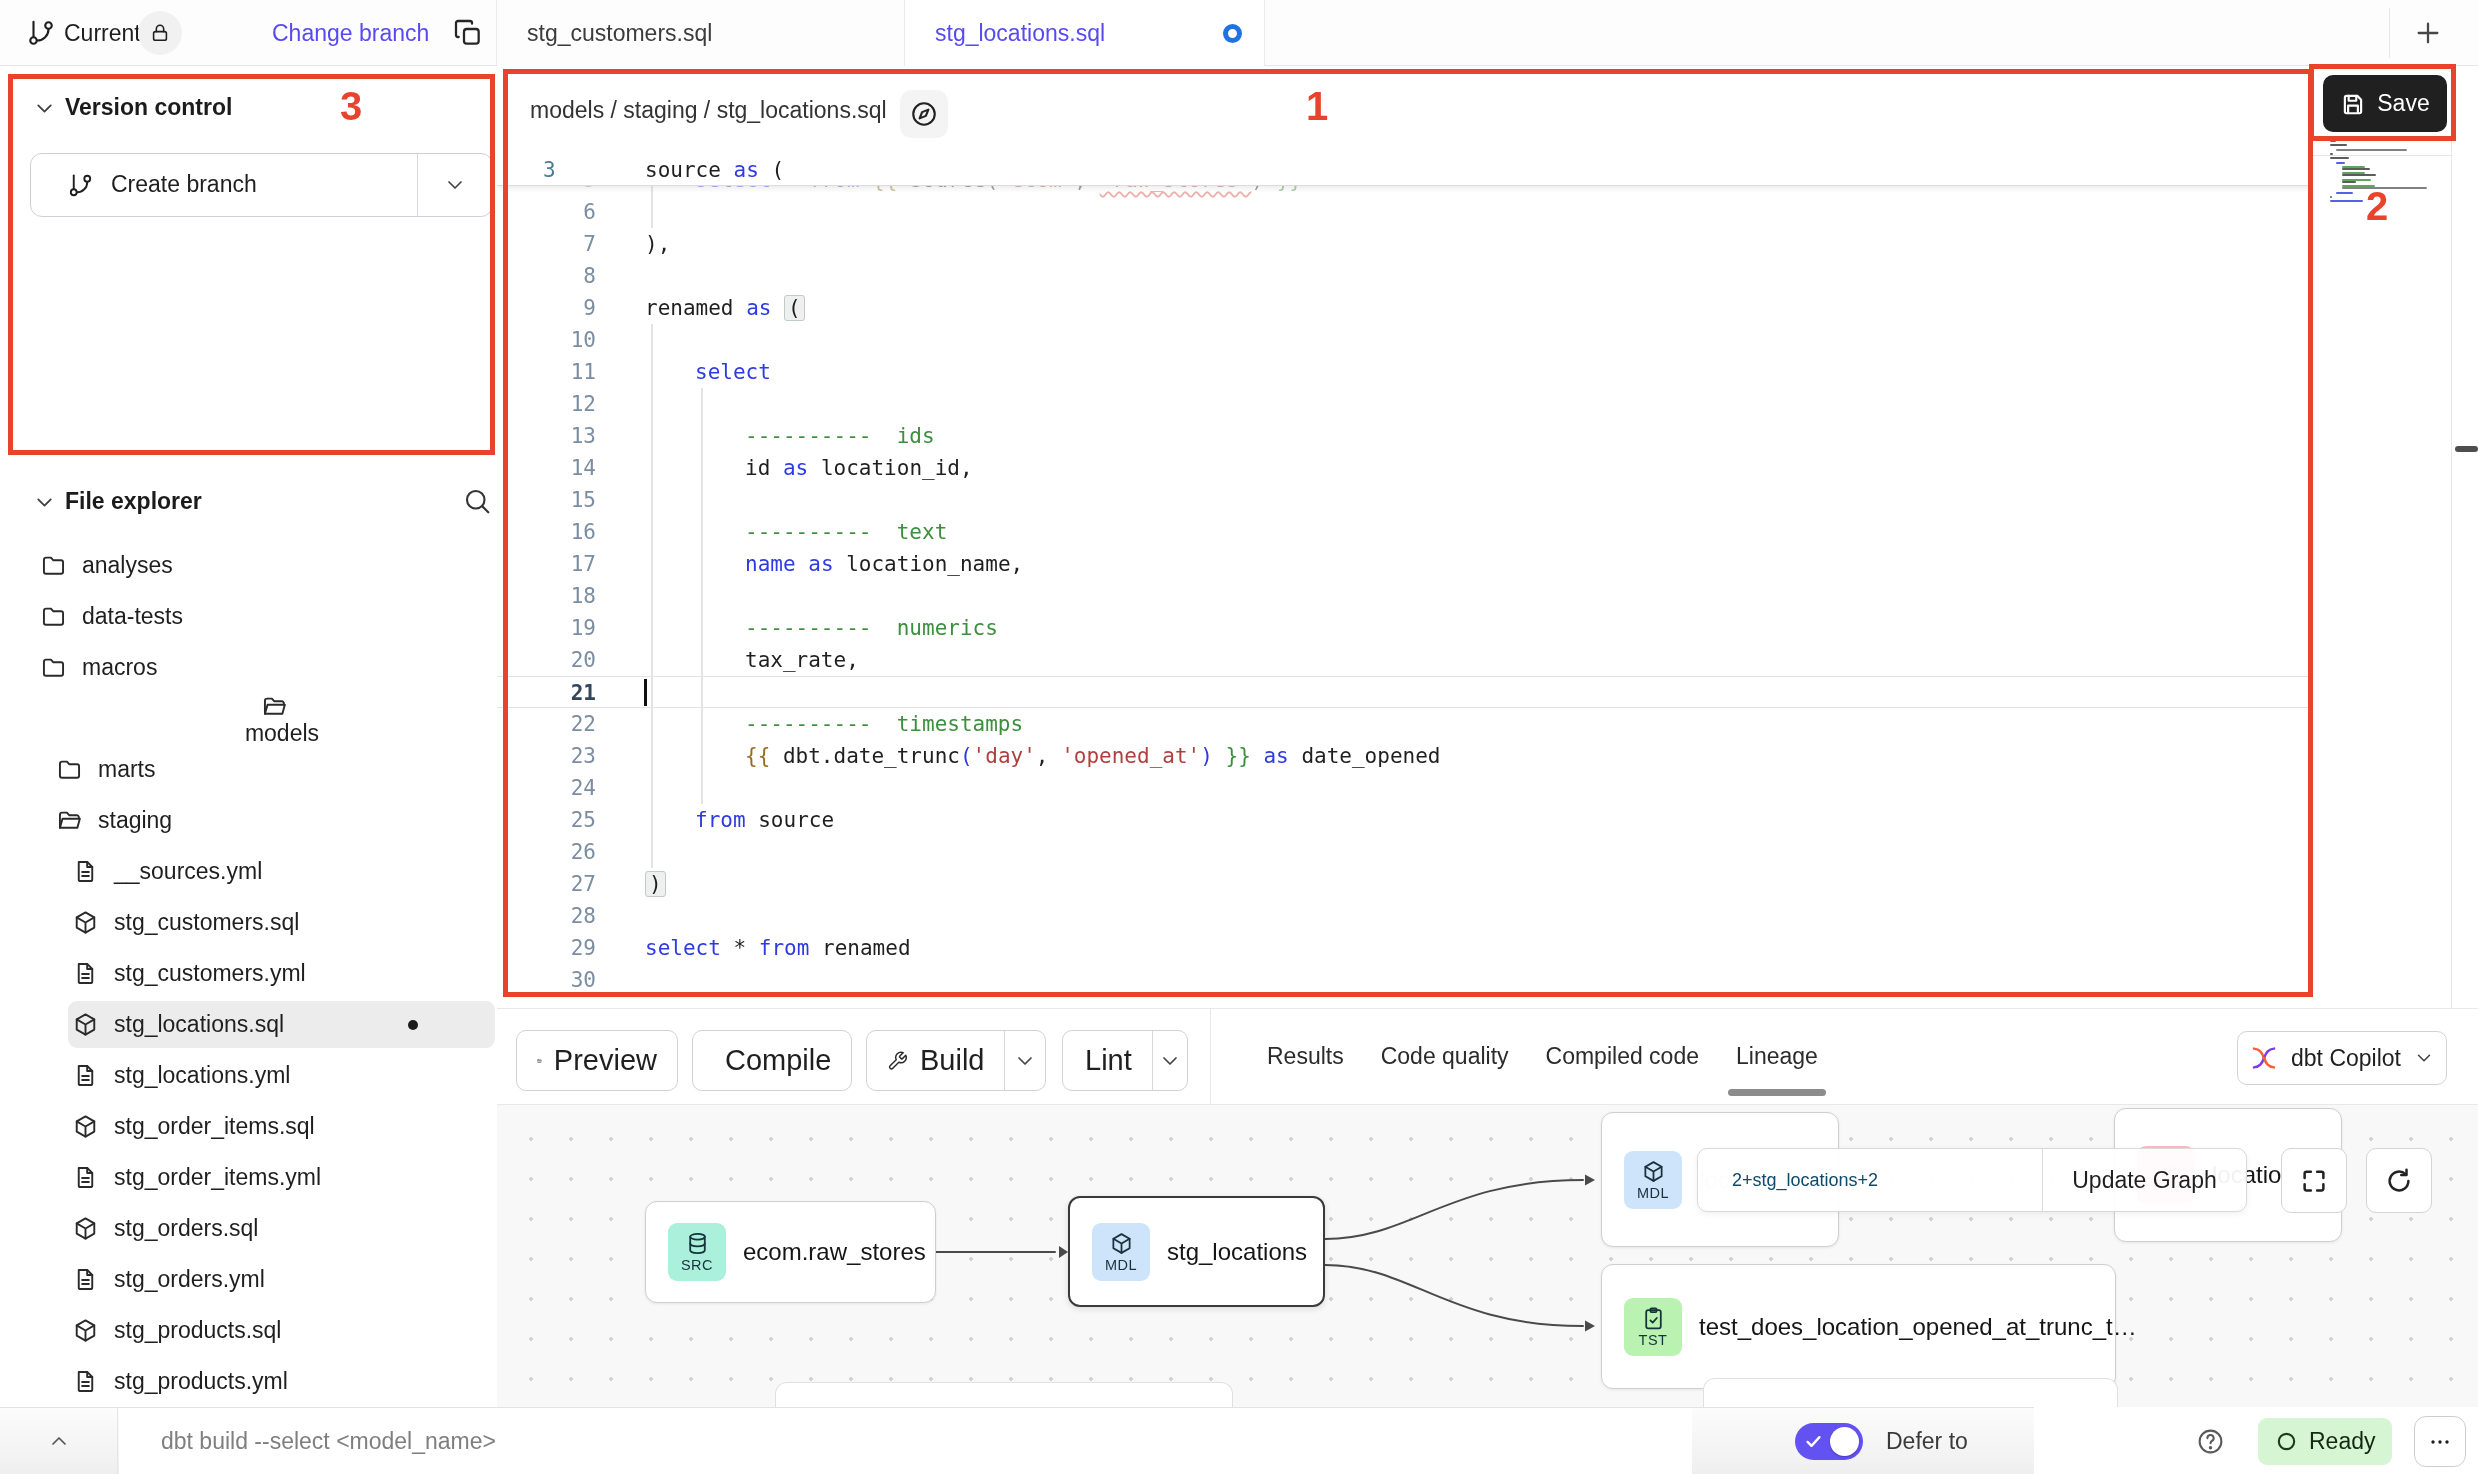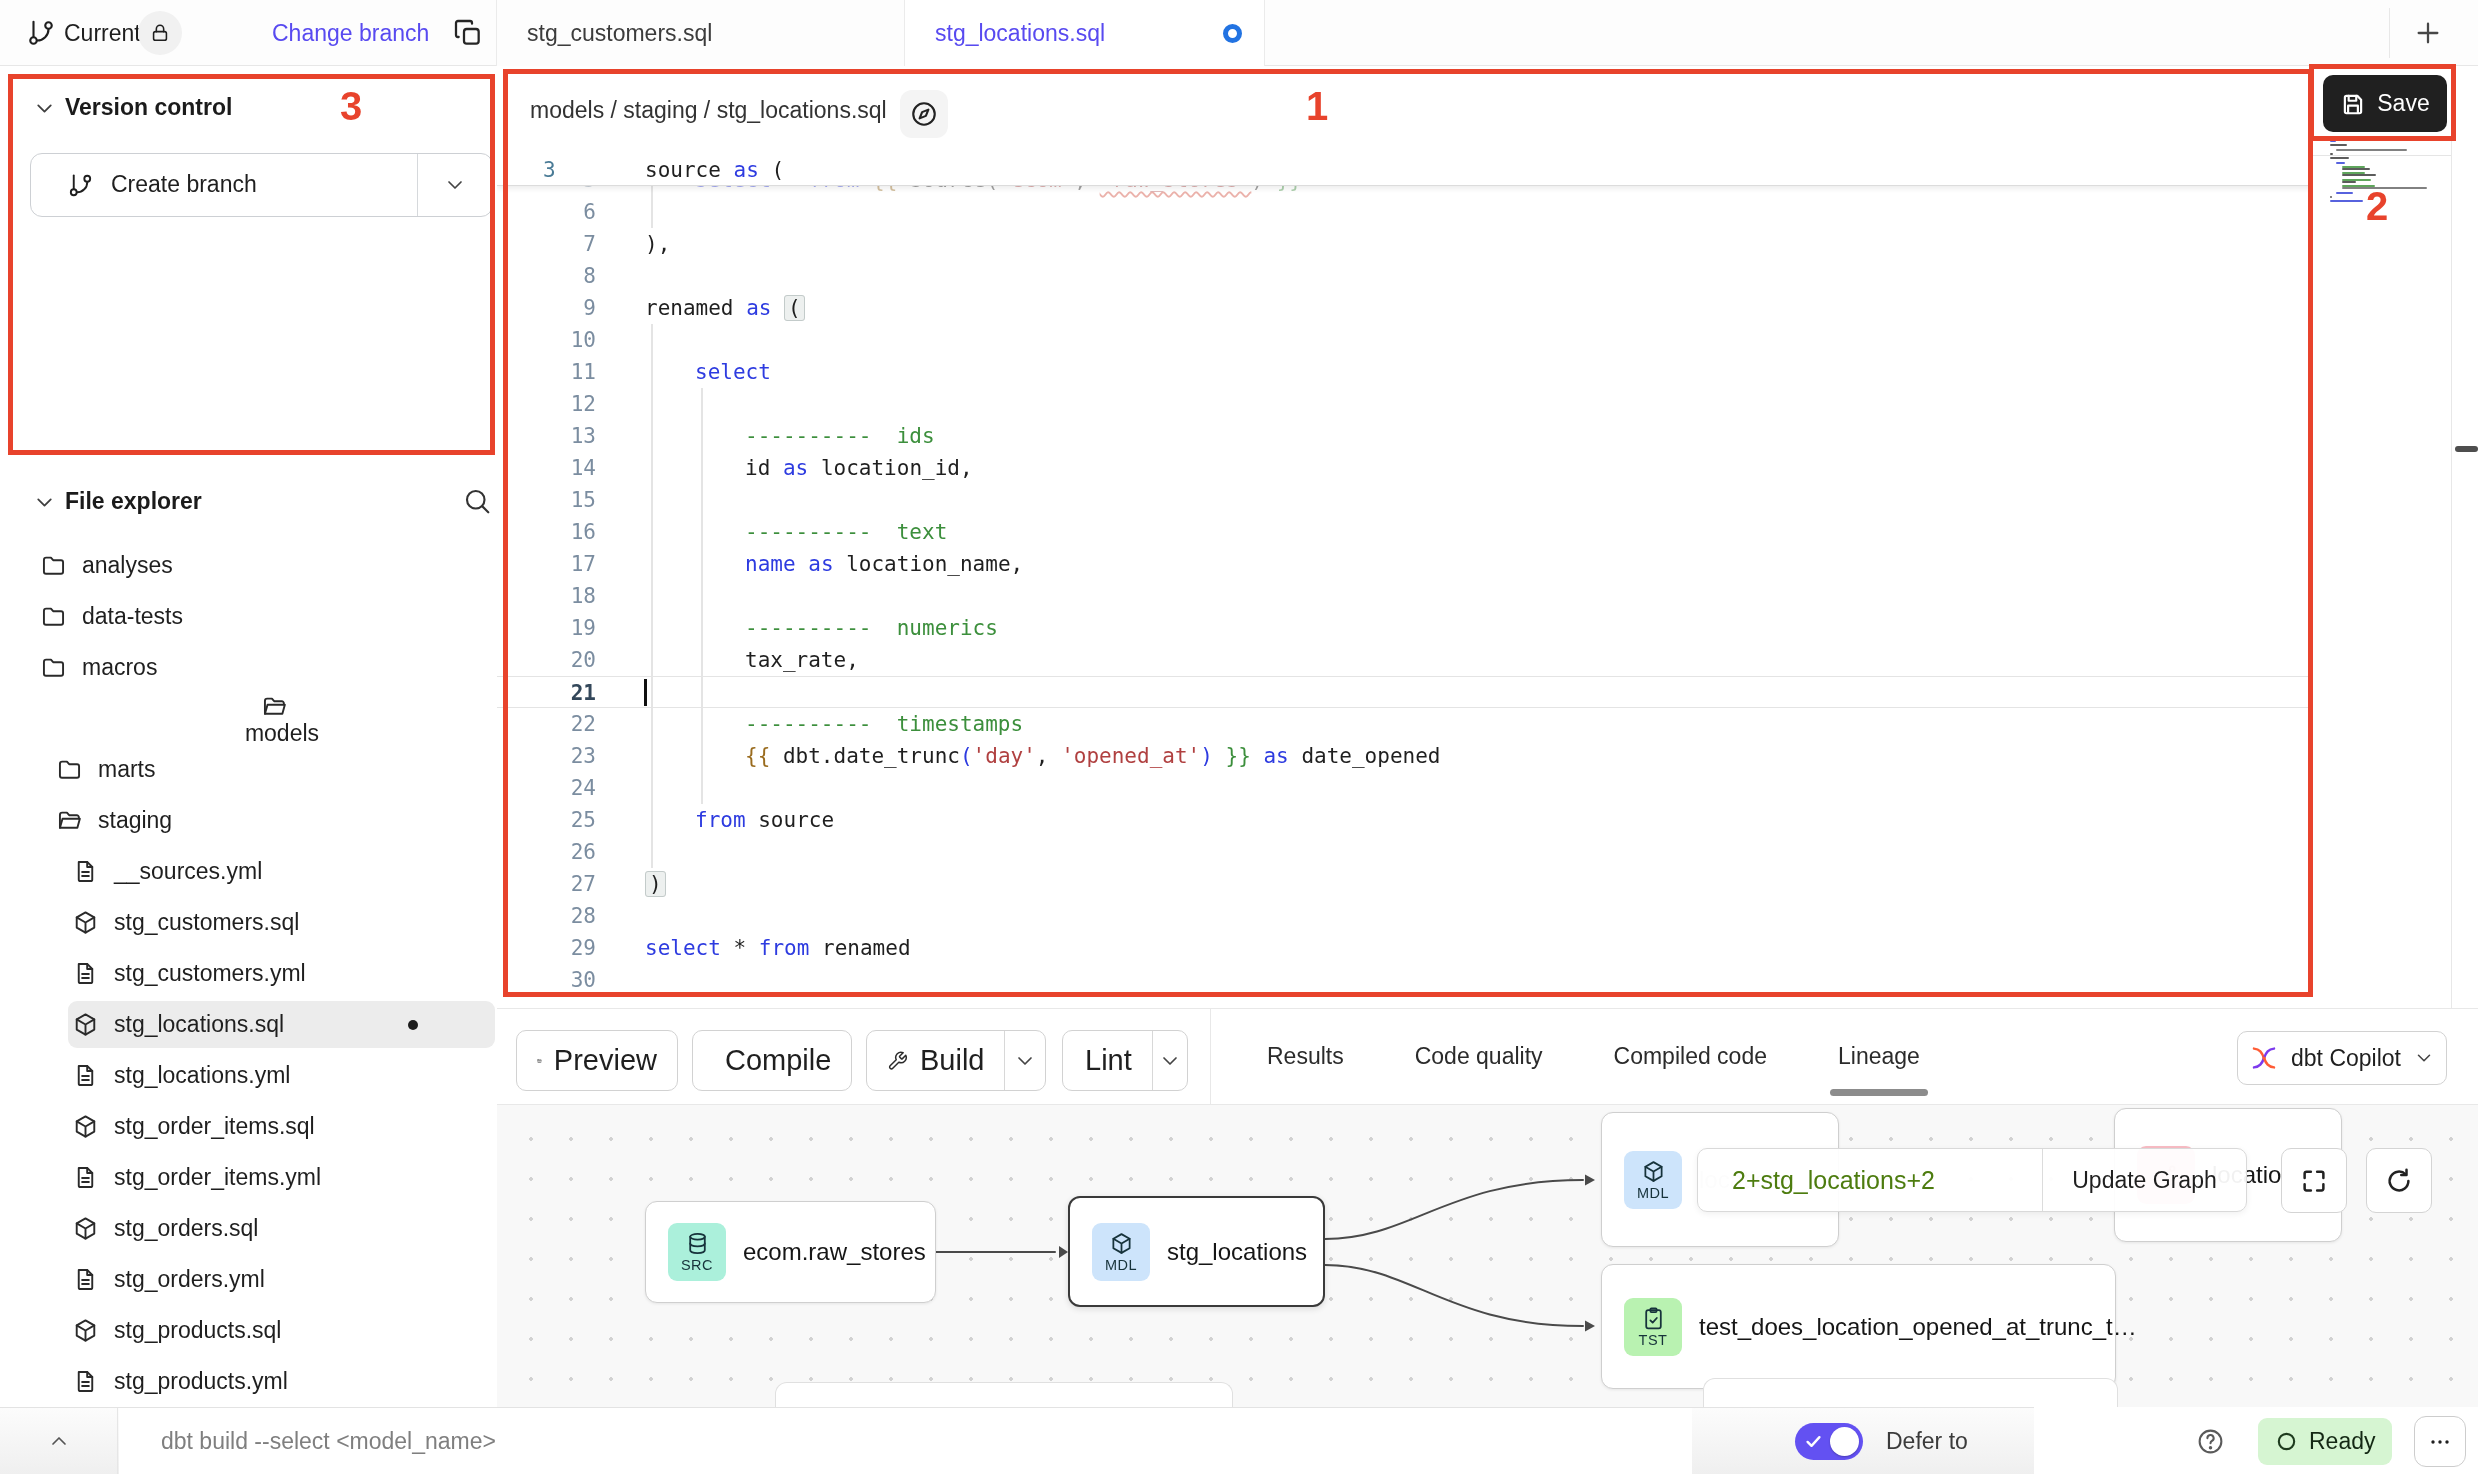--- a/index.html
+++ b/index.html
@@ -72,7 +72,7 @@
   .tbtn .chev-zone { height:100%; border-left:1.5px solid #d8d8d8; display:flex; align-items:center; justify-content:center; }
   .tbtn .chev-zone .icon { margin:0; width:24px; height:24px; color:#444; }
   .tb-div { position:absolute; left:713px; top:0; bottom:0; width:1px; background:#e8e8e8; }
-  .ptabs { position:absolute; left:770px; top:0; height:95px; display:flex; gap:71px; align-items:center; }
+  .ptabs { position:absolute; left:770px; top:0; height:95px; display:flex; gap:37px; align-items:center; }
   .ptab { position:relative; font-size:23px; color:#2b2b2b; cursor:pointer; white-space:nowrap; }
   .ptab.active::after { content:''; position:absolute; left:-8px; right:-8px; bottom:-26px; height:7px; background:#8c8c8c; border-radius:4px; }
   .copilot-btn { position:absolute; left:1740px; top:22px; width:210px; height:54px; border:1.5px solid #d2d2d2; border-radius:10px; background:#fff; display:flex; align-items:center; justify-content:center; gap:12px; font-size:23px; color:#1f1f1f; cursor:pointer; }

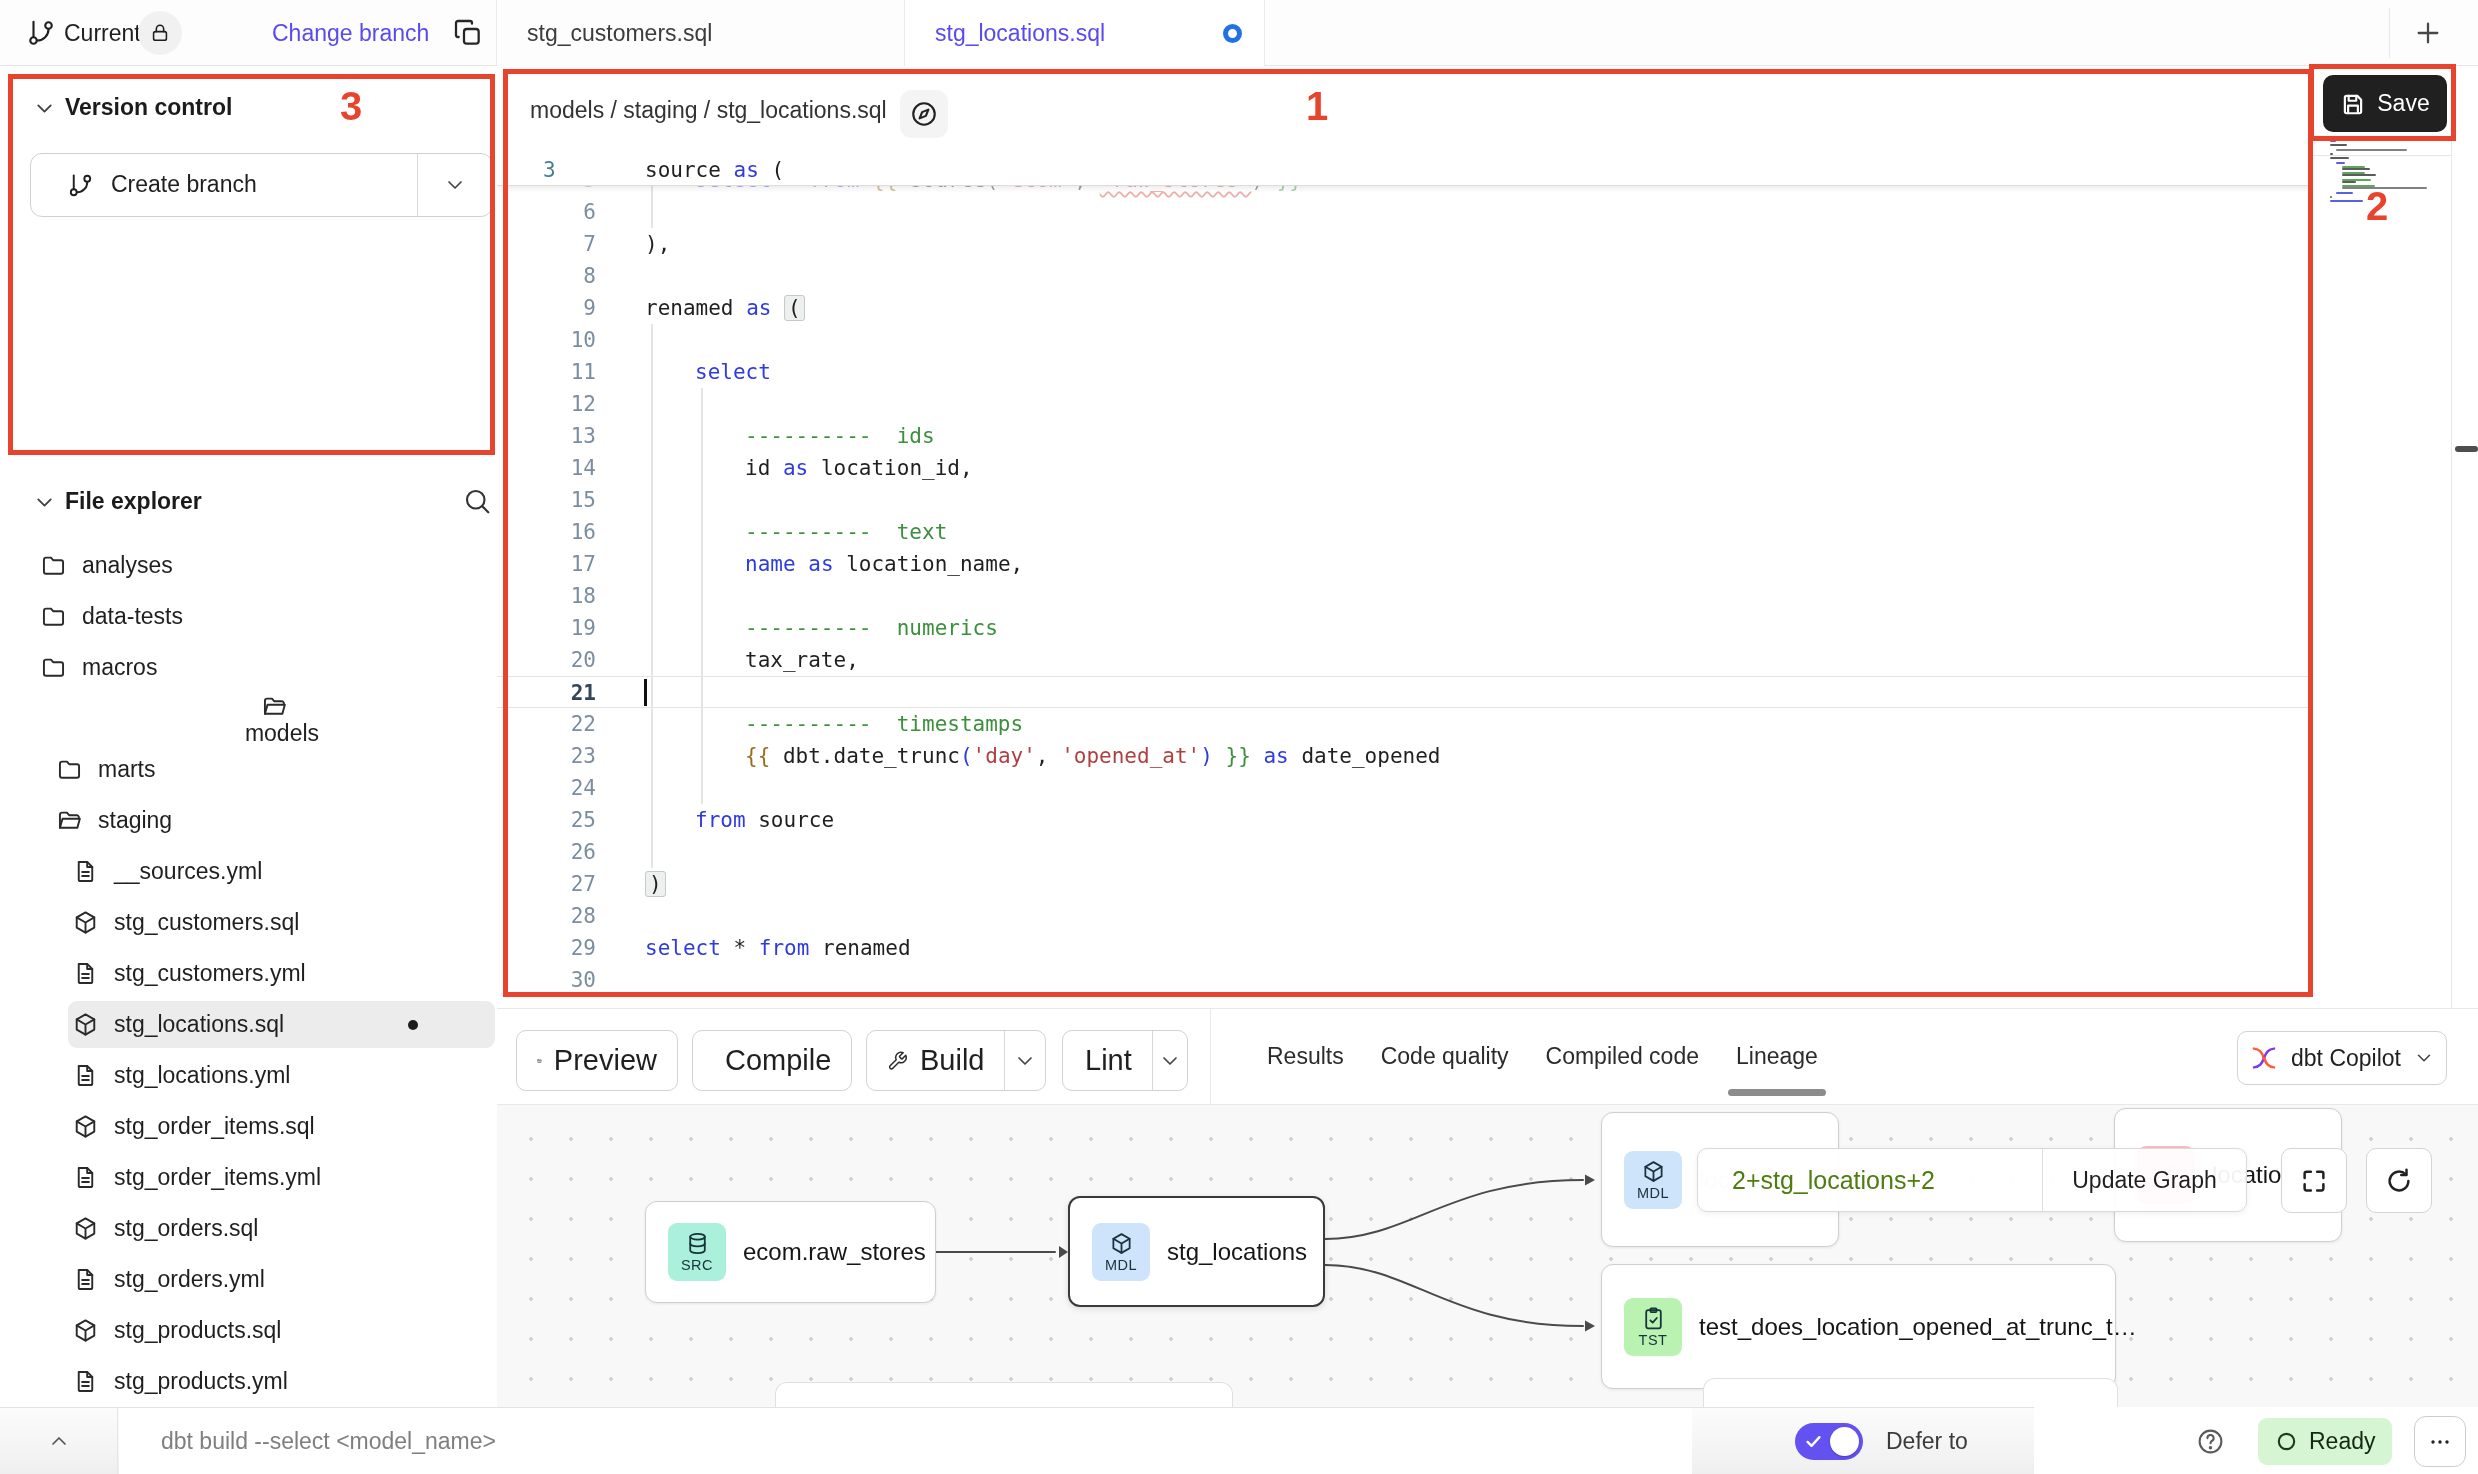--- a/index.html
+++ b/index.html
@@ -90,7 +90,7 @@
   .nicon .bdg { font-size:14.5px; font-weight:500; color:#17333b; margin-top:1px; letter-spacing:0.5px; }
   .ntitle { font-size:24px; color:#161616; white-space:nowrap; }
   .sel-panel { position:absolute; left:1200px; top:43px; width:550px; height:64px; background:rgba(255,255,255,0.94); border:1.5px solid #d9d9d9; border-radius:10px; box-shadow:0 2px 6px rgba(0,0,0,0.06); z-index:6; display:flex; }
-  .sel-input { flex:0 0 345px; display:flex; align-items:center; padding-left:34px; font-size:25px; color:#4d7c0f; border-right:1.5px solid #dcdcdc; }
+  .sel-input { flex:0 0 345px; display:flex; align-items:center; padding-left:34px; font-size:18px; color:#0c4a6e; border-right:1.5px solid #dcdcdc; }
   .sel-btn { flex:1; display:flex; align-items:center; justify-content:center; font-size:23px; font-weight:500; color:#1f1f1f; cursor:pointer; }
   .gbtn { position:absolute; top:43px; width:66px; height:65px; background:#fff; border:1.5px solid #d4d4d4; border-radius:10px; z-index:7; padding:17px; color:#222; cursor:pointer; }
   .cutcard { position:absolute; background:#fff; border:1px solid #e0e0e0; border-bottom:none; border-radius:12px 12px 0 0; }

